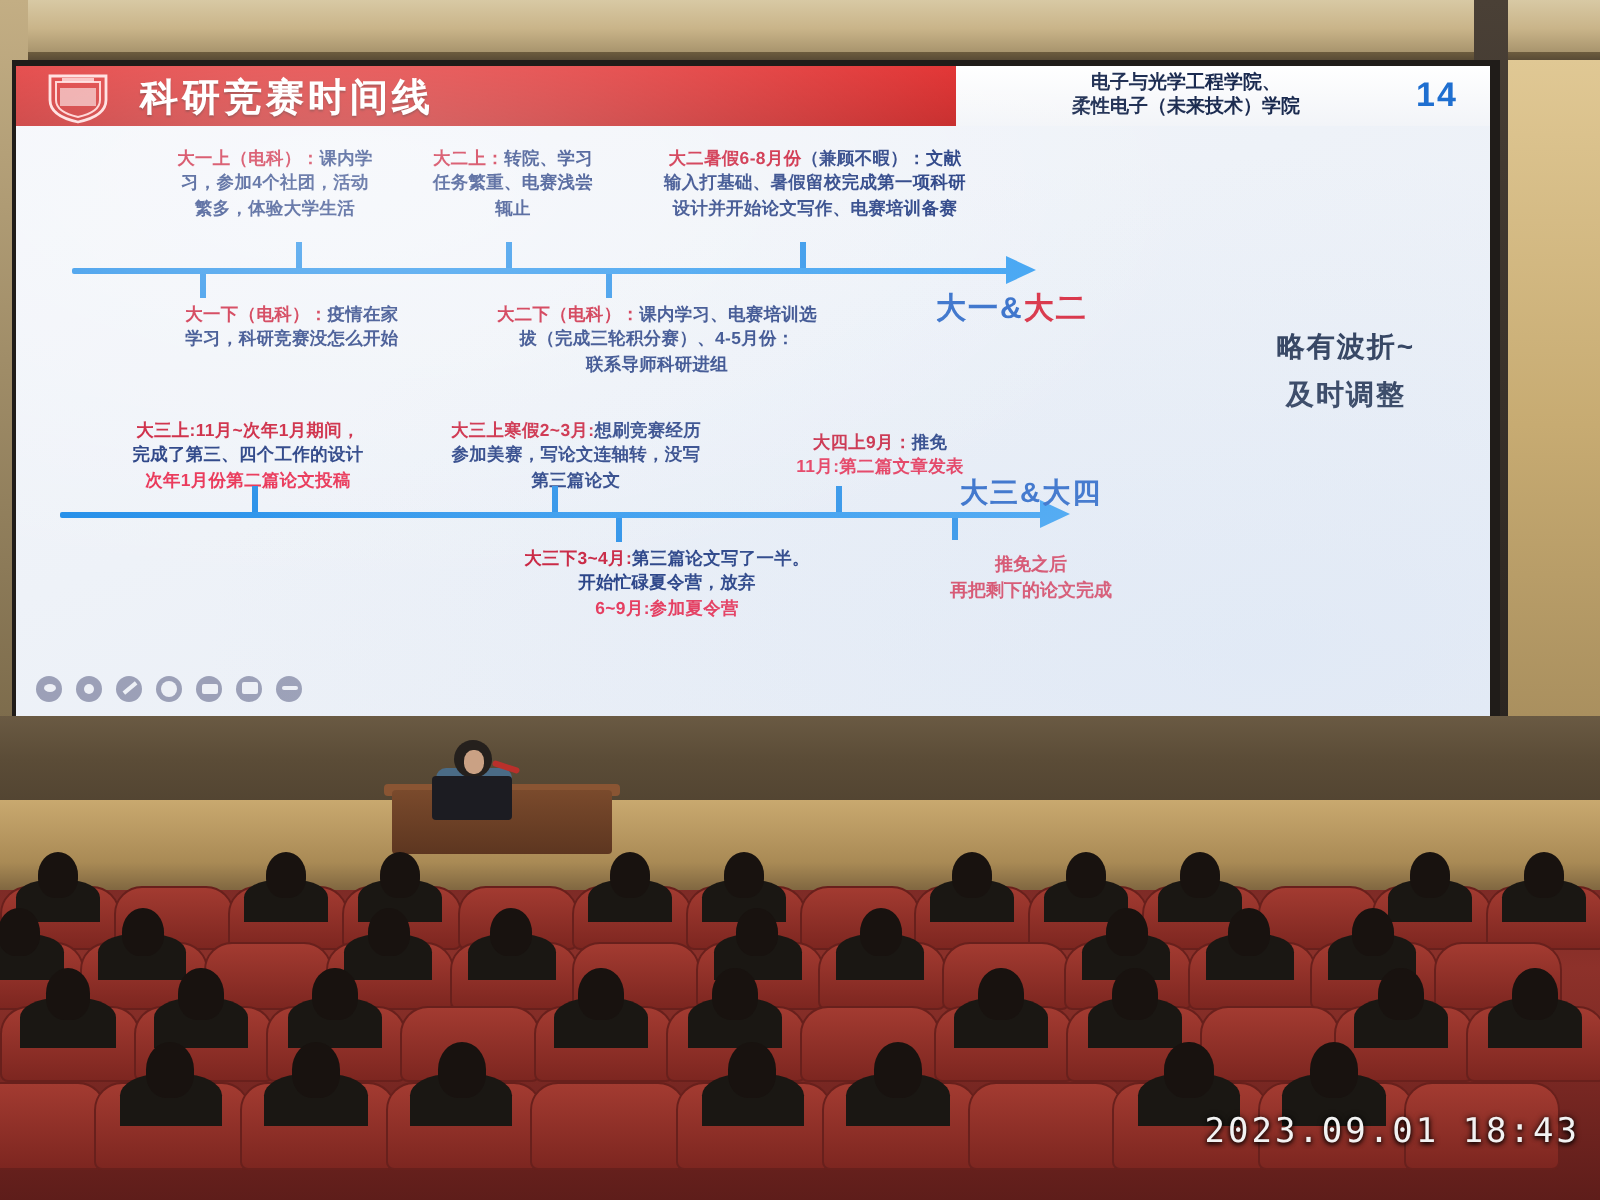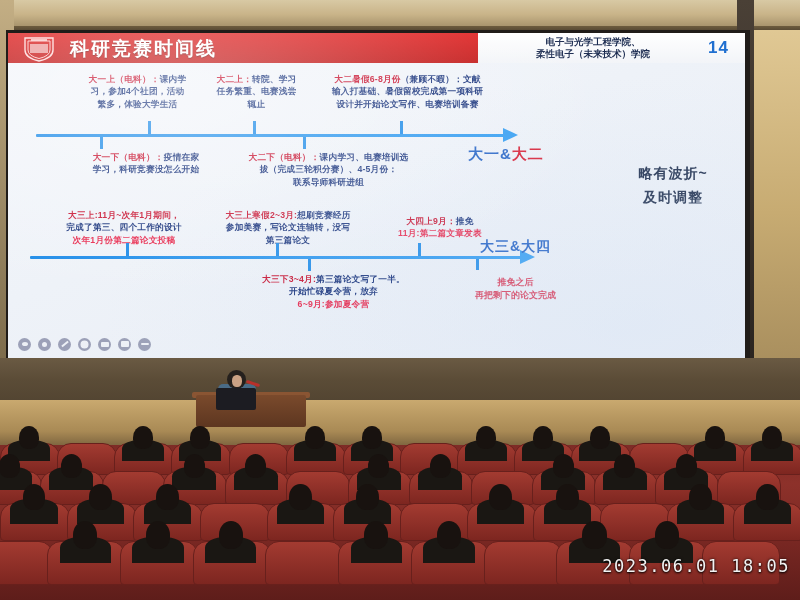--- a/index.html
+++ b/index.html
@@ -395,7 +395,7 @@
       </div>
   </div>
 
-  <div class="timestamp">2023.06.01  18:05</div>
+  <div class="timestamp">2023.09.01  18:43</div>
 </div>
 
 </body></html>

